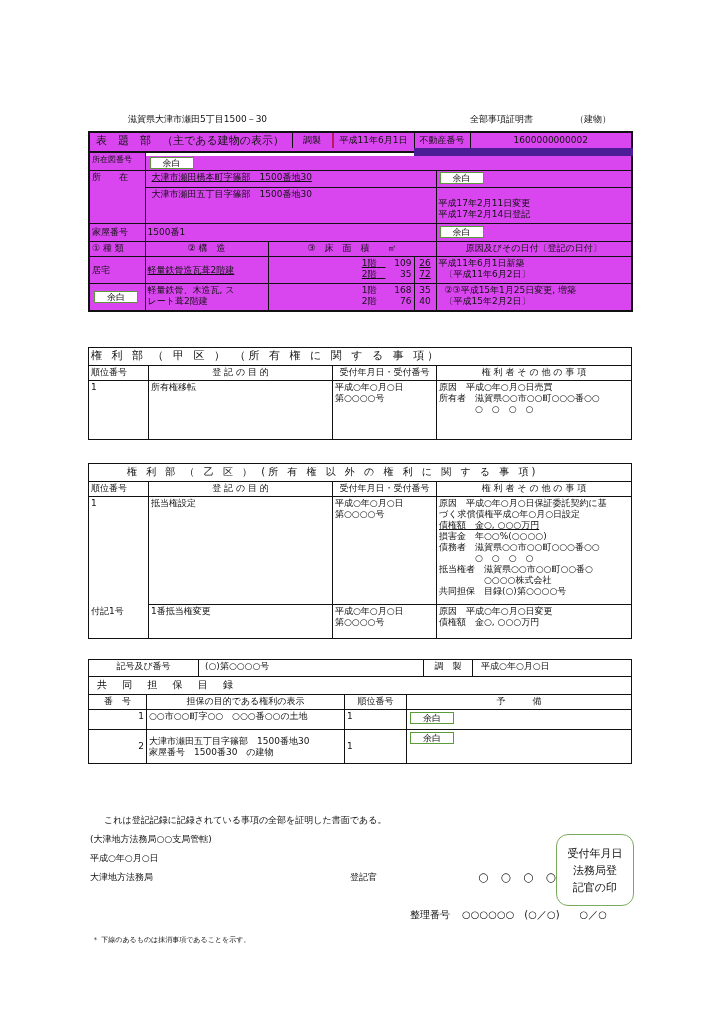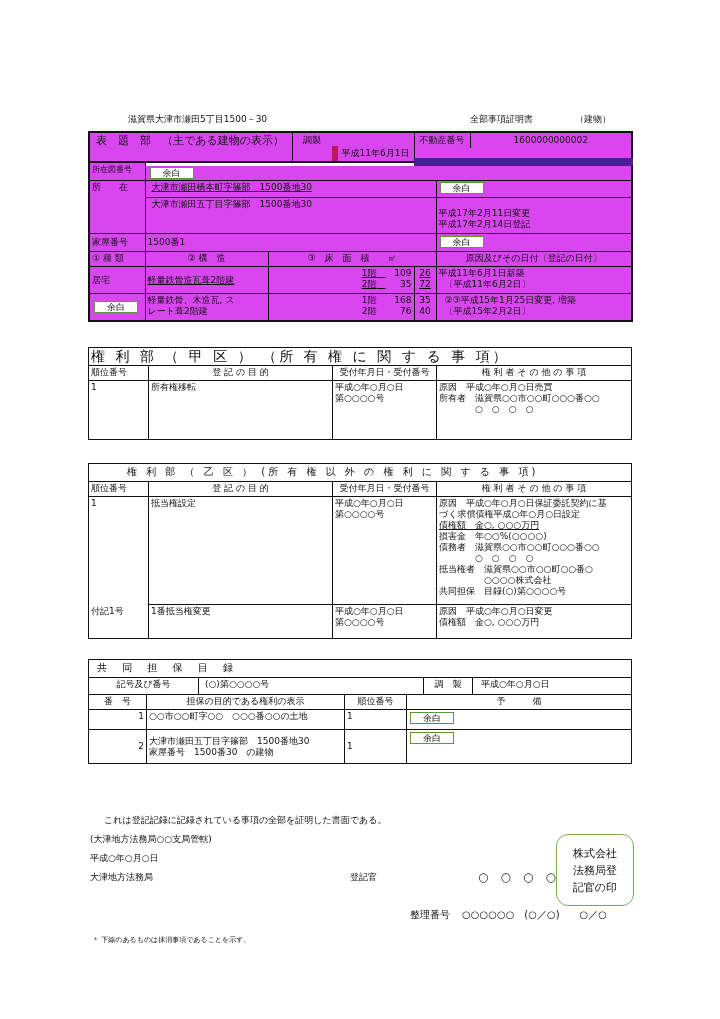--- a/index.html
+++ b/index.html
@@ -42,7 +42,7 @@
       <div style="display:flex;">
         <span style="flex:1; font-size:11px; line-height:15px; padding-left:6px;">表　題　部　（主である建物の表示）</span>
         <span style="width:40px; border-left:1px solid #111; text-align:center; line-height:15px;">調製</span>
-        <span style="width:82px; border-left:6px solid #be185d; text-align:center; line-height:15px;margin-top:13px;">平成11年6月1日</span>
+        <span style="width:82px; border-left:2px solid #be185d; text-align:center; line-height:15px;">平成11年6月1日</span>
       </div>
     </td>
     <td colspan="2" style="padding:0; border-bottom:8px solid #4c1d95;">

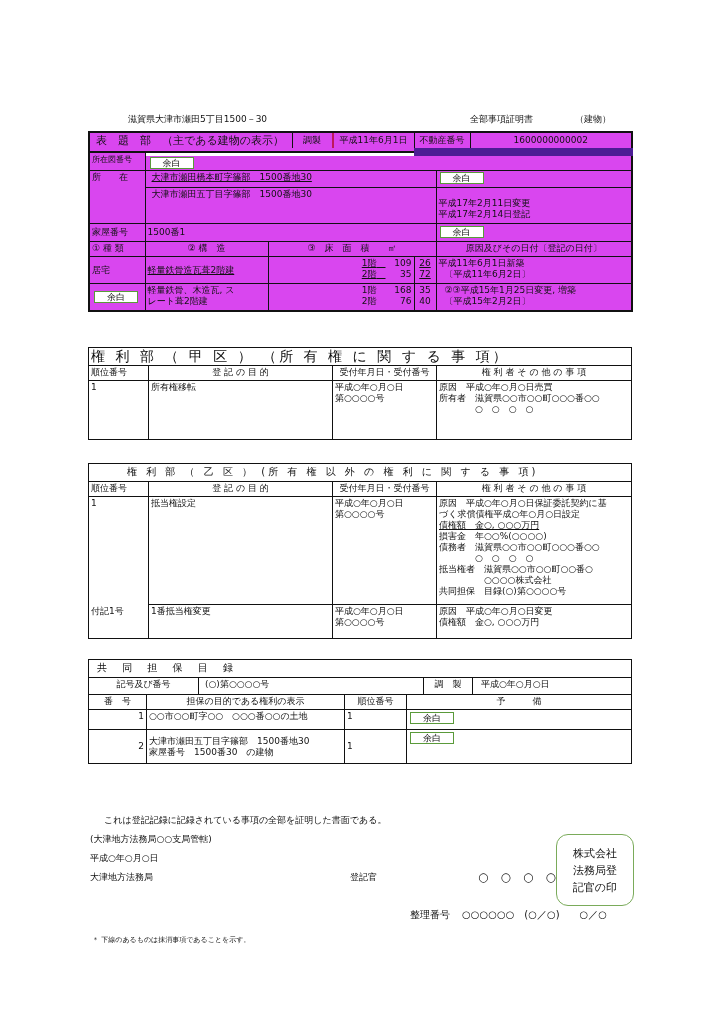--- a/index.html
+++ b/index.html
@@ -126,7 +126,7 @@
   </colgroup>
   <tbody>
       <tr style="height:18px">
-        <td colspan="4" class="spc2" style="font-size:14px; line-height:14px;margin-top:16px;">権 利 部 （ 甲 区 ） （所 有 権 に 関 す る 事 項）</td>
+        <td colspan="4" class="spc2" style="font-size:11px; line-height:14px;margin-top:16px;">権 利 部 （ 甲 区 ） （所 有 権 に 関 す る 事 項）</td>
       </tr>
   <tr style="height:15px">
     <td>順位番号</td>

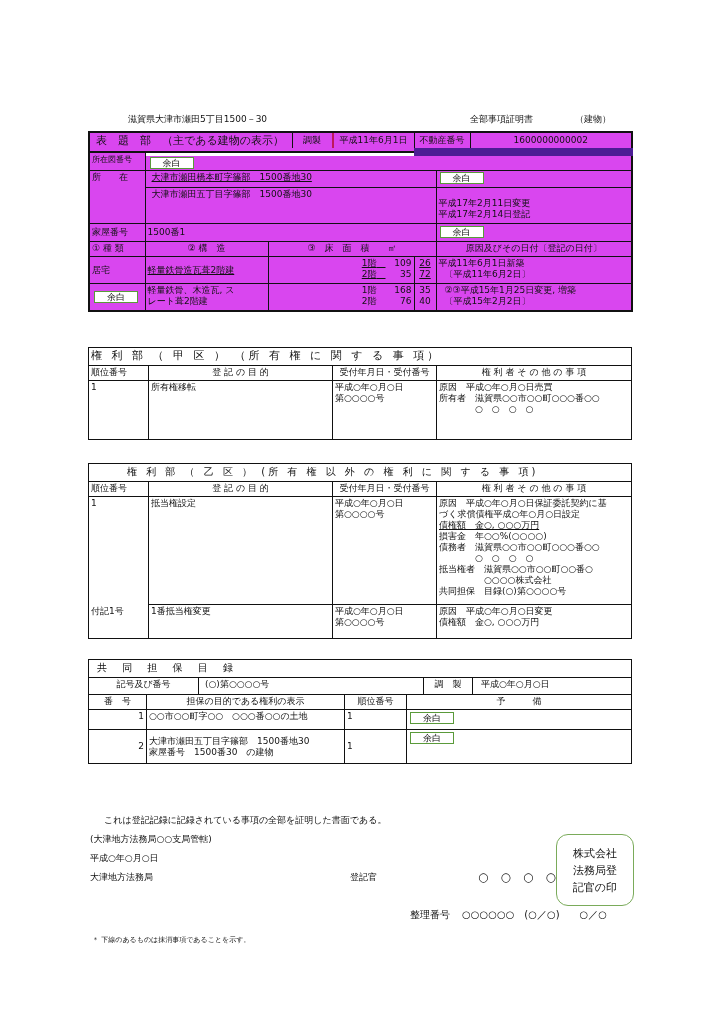--- a/index.html
+++ b/index.html
@@ -212,15 +212,15 @@
       <col style="width:159px">
   </colgroup>
   <tbody>
-      <tr style="height:18px">
-        <td colspan="7" class="spc" style="font-size:10px; line-height:14px; padding-left:8px;">共 同 担 保 目 録</td>
-      </tr>
-  <tr style="height:17px">
+      <tr style="height:17px">
     <td colspan="2" class="ctr">記号及び番号</td>
     <td colspan="3" style="padding-left:6px;">(○)第○○○○号</td>
     <td class="ctr">調　製</td>
     <td style="padding-left:8px;">平成○年○月○日</td>
   </tr>
+  <tr style="height:18px">
+        <td colspan="7" class="spc" style="font-size:10px; line-height:14px; padding-left:8px;">共 同 担 保 目 録</td>
+      </tr>
   <tr style="height:15px">
     <td class="ctr">番　号</td>
     <td colspan="2" class="ctr">担保の目的である権利の表示</td>

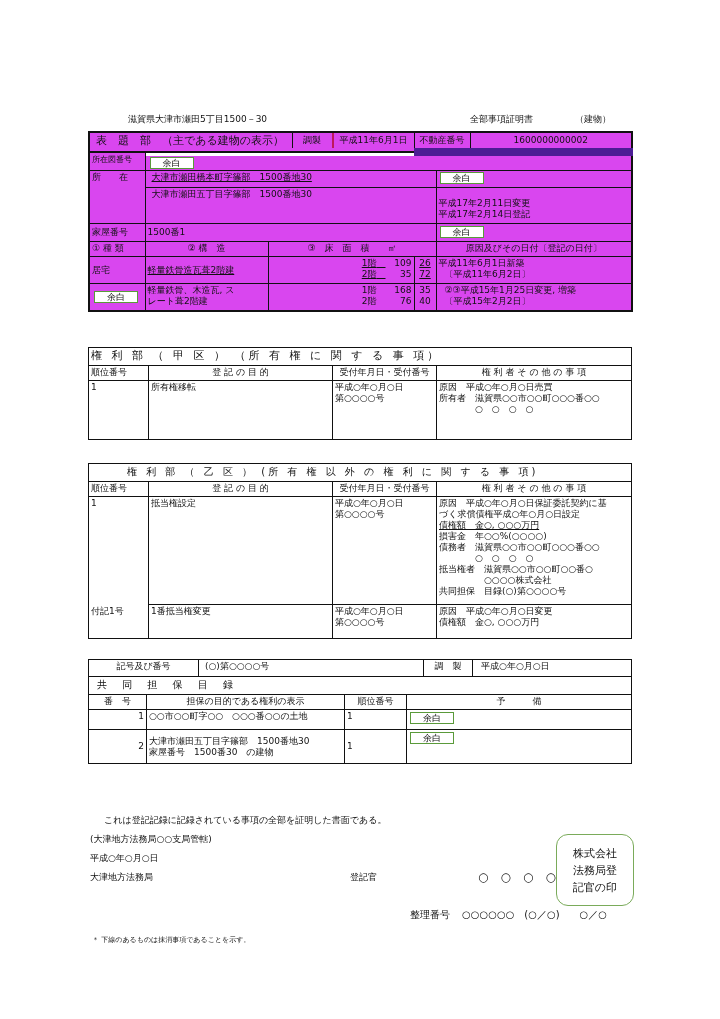--- a/index.html
+++ b/index.html
@@ -252,7 +252,7 @@
 <div class="abs t" style="left:350px; top:872px;">登記官</div>
 <div class="abs t" style="left:478px; top:870px; font-size:12px; line-height:14px;">○　○　○　○</div>
 <div class="abs seal">
-  <div>株式会社</div>
+  <div>受付年月日</div>
   <div>法務局登</div>
   <div>記官の印</div>
 </div>

